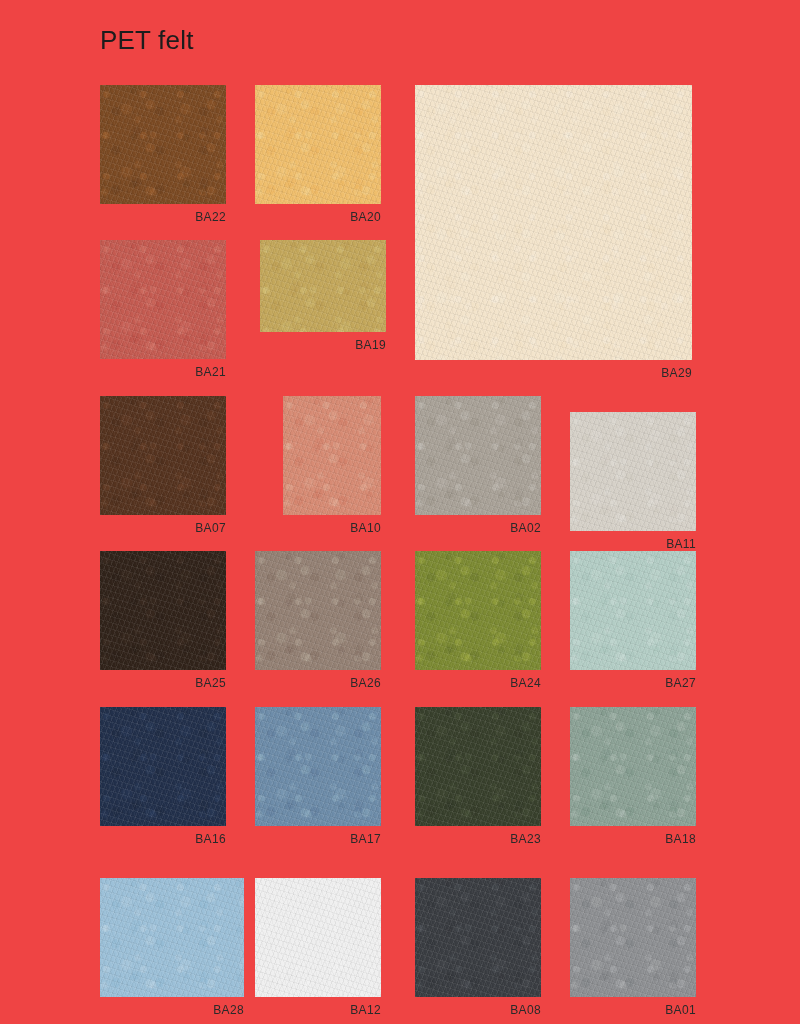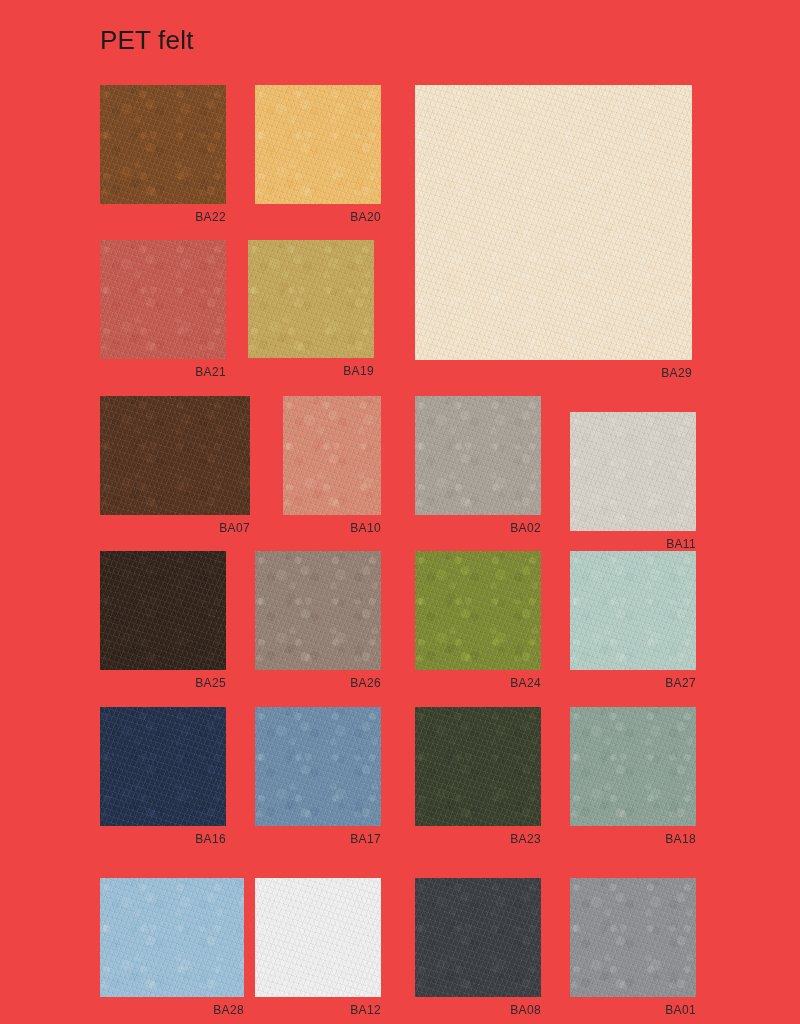--- a/index.html
+++ b/index.html
@@ -100,7 +100,7 @@
         <div class="swatch-chip" style="background: rgb(196, 91, 81);"></div>
         <div class="swatch-label">BA21</div>
       </div>
-      <div class="swatch-cell" style="left: 248px; top: 240px; width: 126px; height: 118px;">
+      <div class="swatch-cell" style="left: 260px; top: 240px; width: 126px; height: 92px;">
         <div class="swatch-chip" style="background: rgb(195, 167, 91);"></div>
         <div class="swatch-label">BA19</div>
       </div>

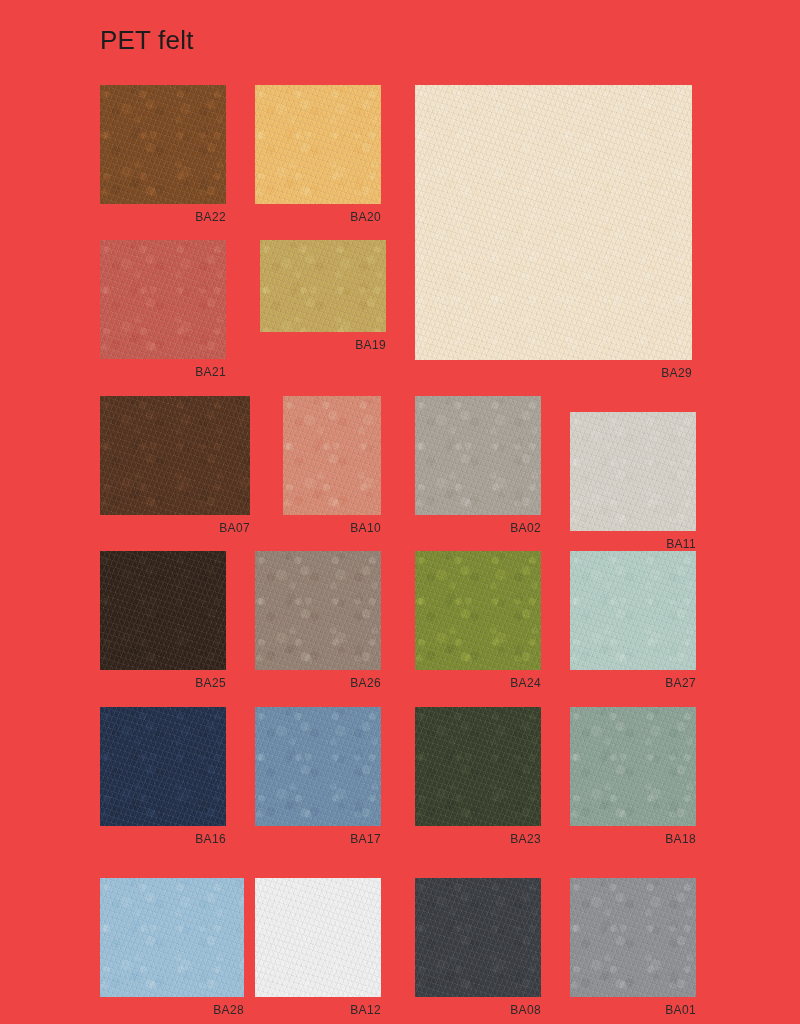--- a/index.html
+++ b/index.html
@@ -104,7 +104,7 @@
         <div class="swatch-chip" style="background: rgb(195, 167, 91);"></div>
         <div class="swatch-label">BA19</div>
       </div>
-      <div class="swatch-cell" style="left: 100px; top: 396px; width: 150px; height: 119px;">
+      <div class="swatch-cell" style="left: 100px; top: 396px; width: 126px; height: 119px;">
         <div class="swatch-chip" style="background: rgb(85, 51, 31);"></div>
         <div class="swatch-label">BA07</div>
       </div>

